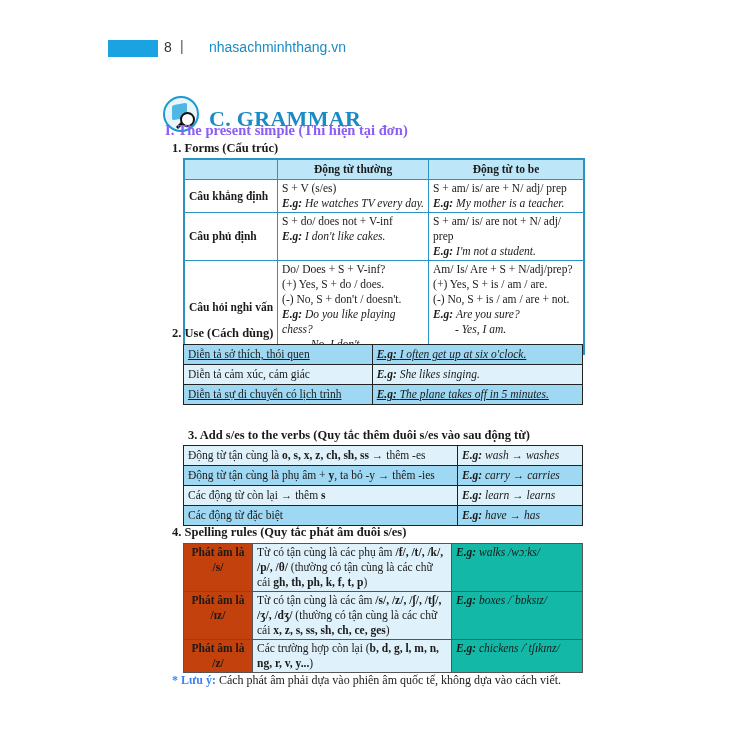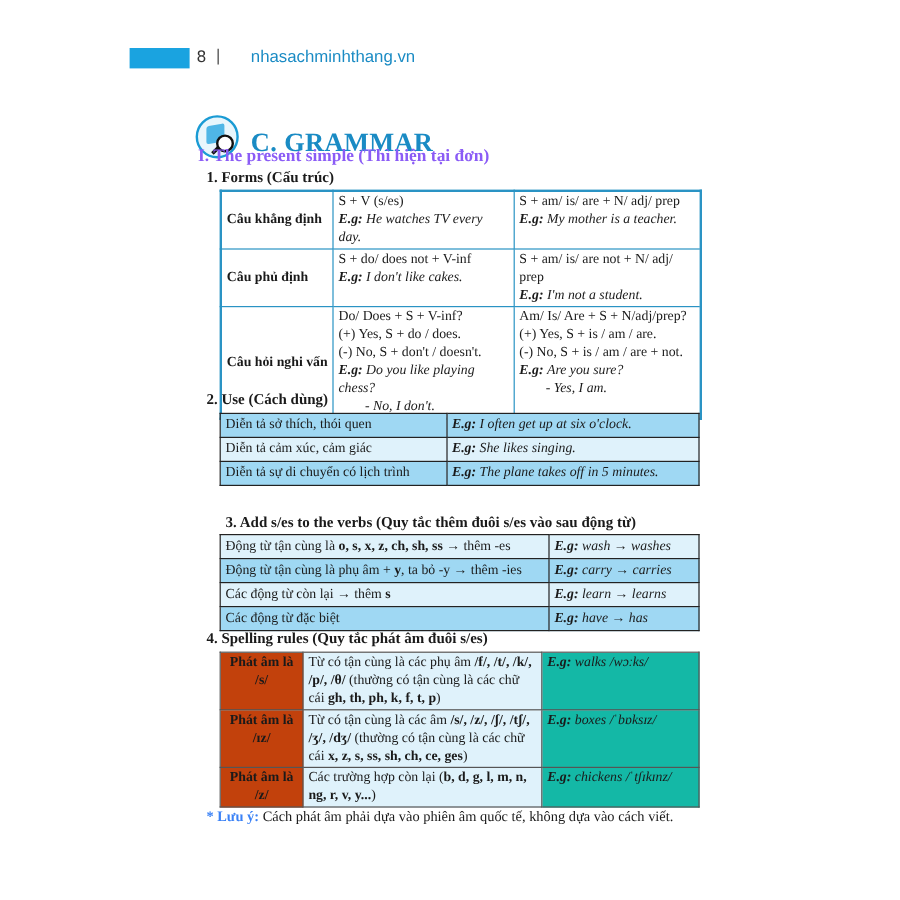--- a/index.html
+++ b/index.html
@@ -75,6 +75,11 @@
 <div class="sub-title" style="left:172px;top:141px;">1. Forms (Cấu trúc)</div>
 <table class="t-forms">
   <tbody>
+      <tr>
+    <th style="width:82px;"></th>
+    <th style="width:142px;">Động từ thường</th>
+    <th>Động từ to be</th>
+  </tr>
   <tr>
     <td class="rowhead">Câu khẳng định</td>
     <td>

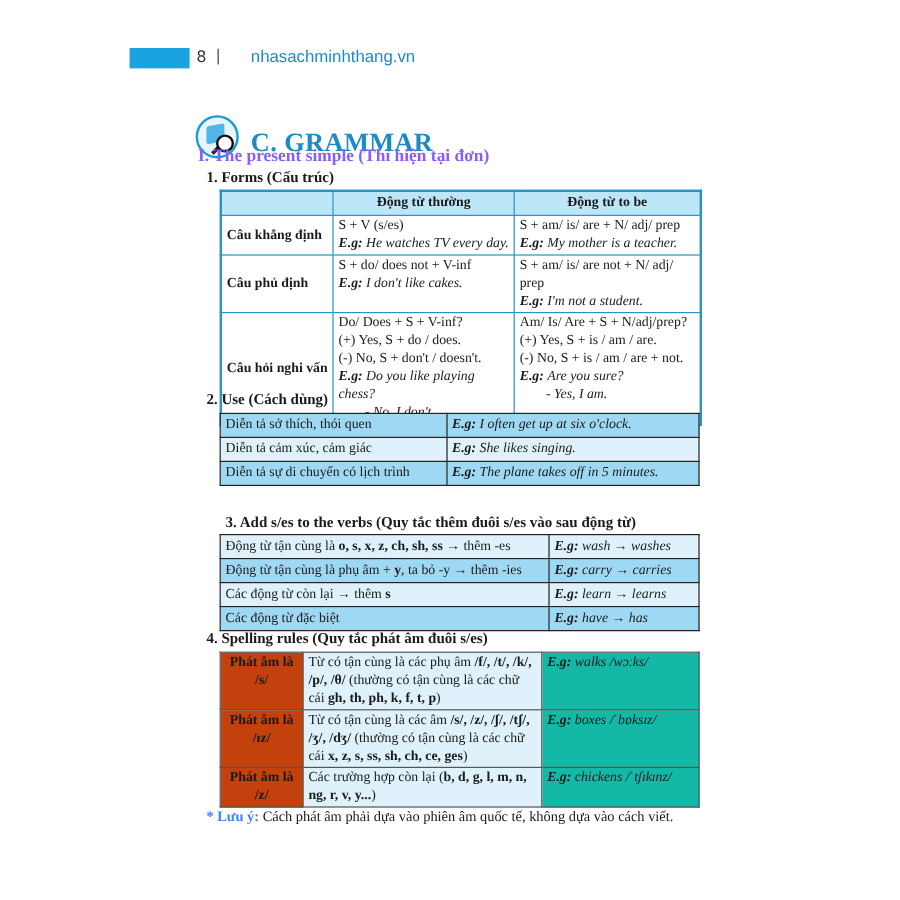--- a/index.html
+++ b/index.html
@@ -35,7 +35,7 @@
   .t-use { left:183px; top:344px; width:400px; border:1.5px solid #222; }
   .t-use td { border:1px solid #222; padding:2px 4px; }
   .t-use tr.light td { background:#dff2fb; }
-  .t-use tr.dark td { background:#9fd8f3; }
+  .t-use tr.dark td { background:#9fd8f3;text-decoration:underline; }
 
   
   .t-add { left:183px; top:445px; width:400px; border:1.5px solid #222; }

